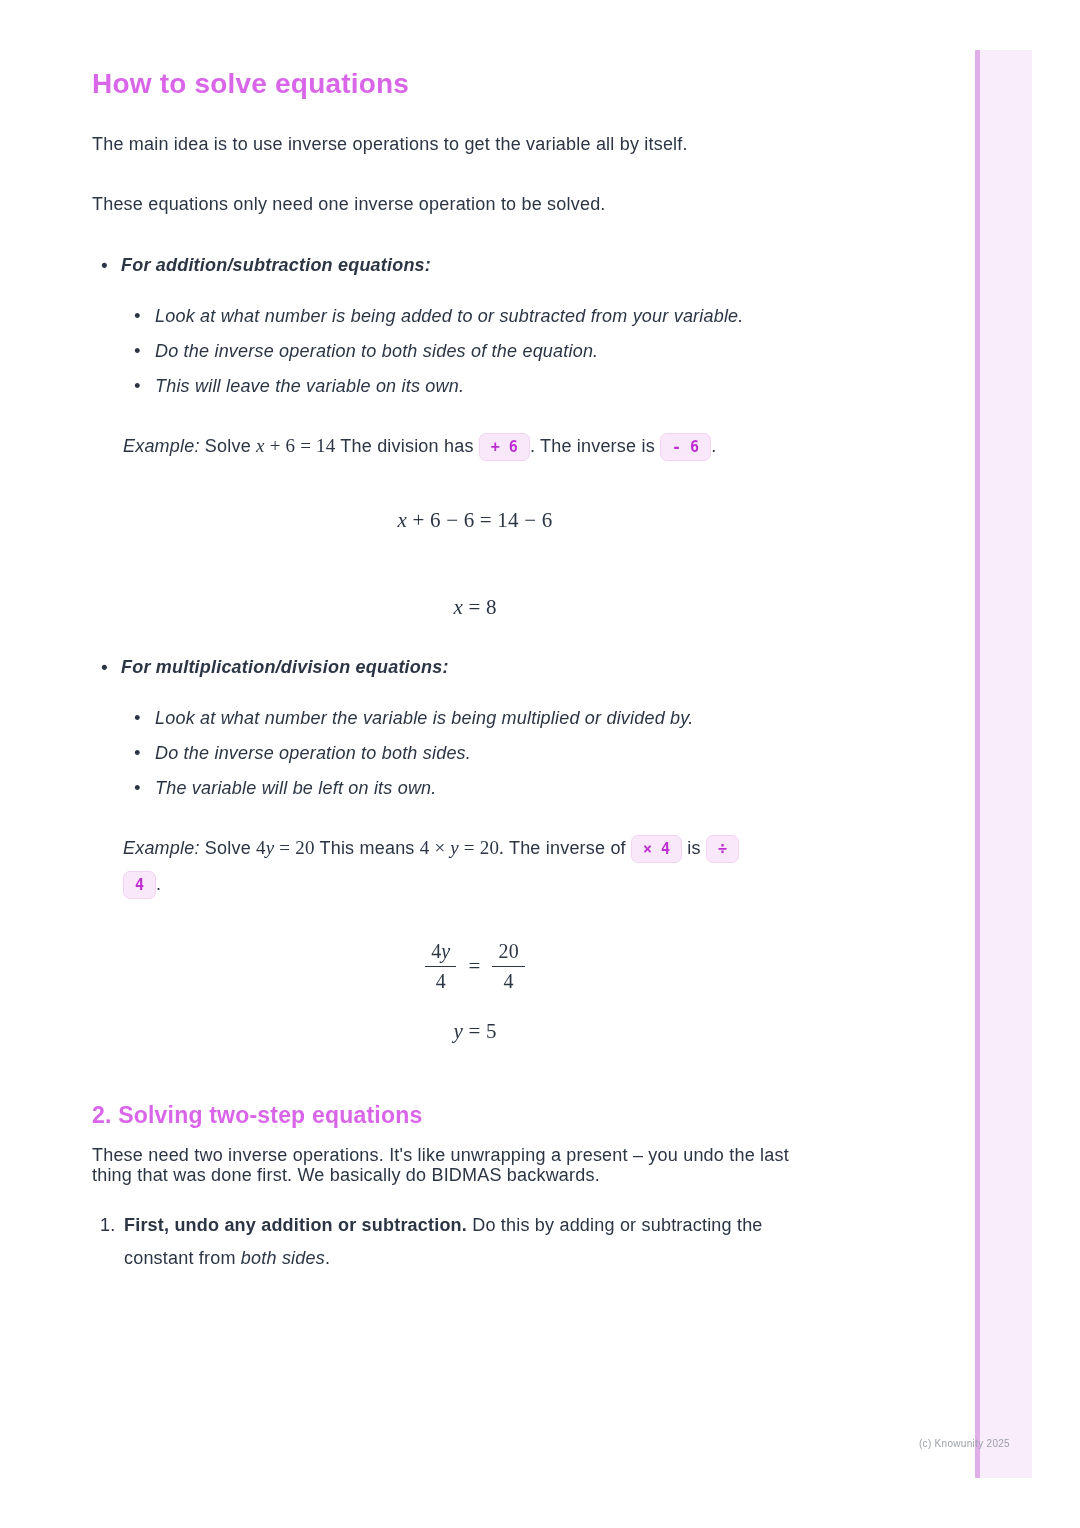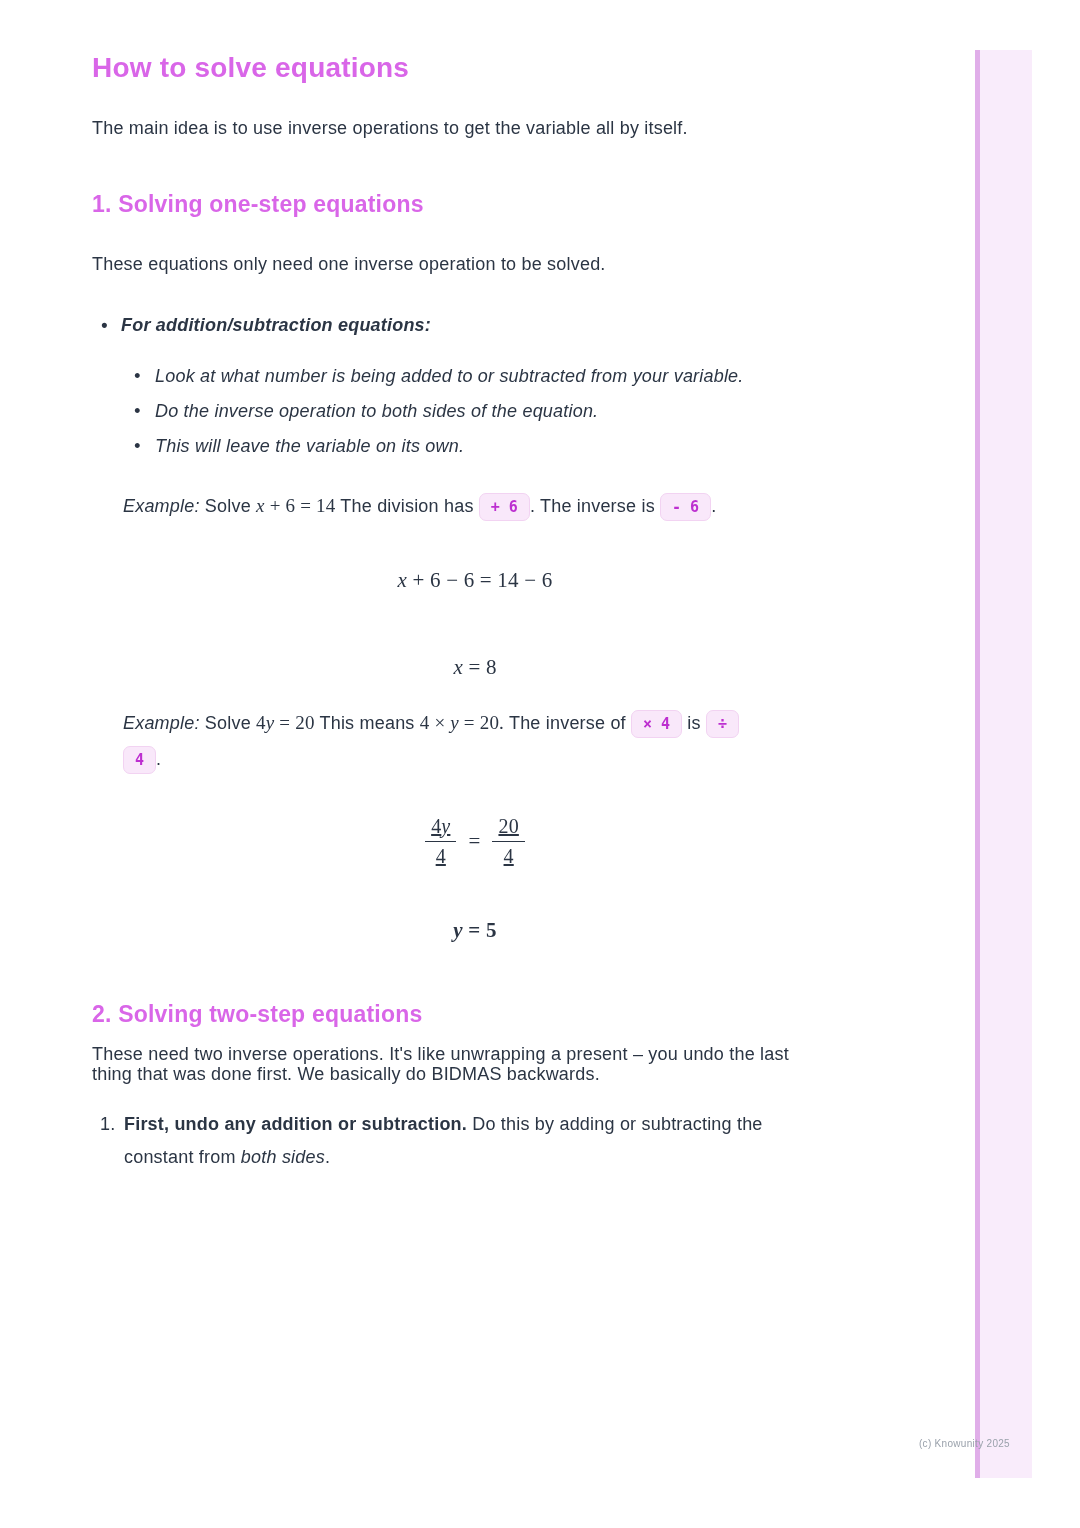--- a/index.html
+++ b/index.html
@@ -13,7 +13,7 @@
   .band-line{position:absolute;left:975px;top:50px;width:5px;height:1428px;background:#e0aee9;}
   .band-fill{position:absolute;left:980px;top:50px;width:52px;height:1428px;background:#f9ecfb;}
 
-  .content{position:absolute;left:92px;top:0;width:740px;}
+  .content{position:absolute;left:92px;top:16px;width:740px;}
 
   h1{margin:52px 0 0 0;font-size:28px;line-height:32px;font-weight:bold;color:#d966e8;}
   h2{margin:0;font-size:23px;line-height:27px;font-weight:bold;color:#d966e8;}

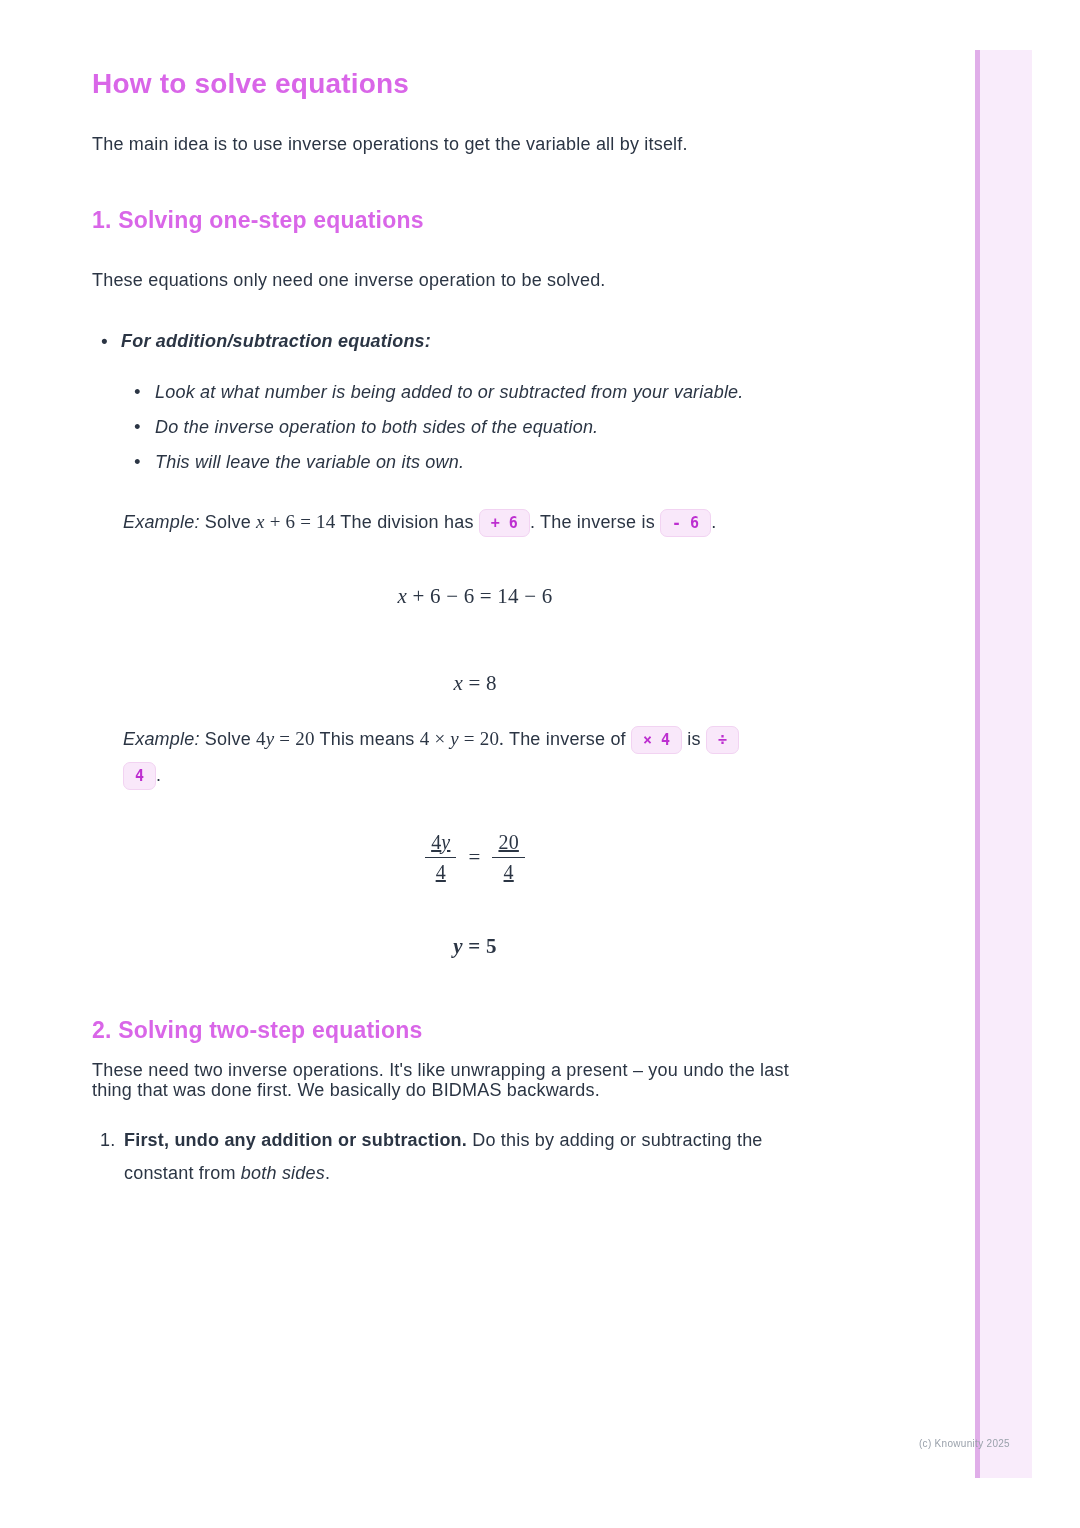--- a/index.html
+++ b/index.html
@@ -73,7 +73,6 @@
 
   <p class="intro">The main idea is to use inverse operations to get the variable all by itself.</p>
 
-  <h2 class="h2-one">1. Solving one-step equations</h2>
 
   <p class="sec-intro">These equations only need one inverse operation to be solved.</p>
 

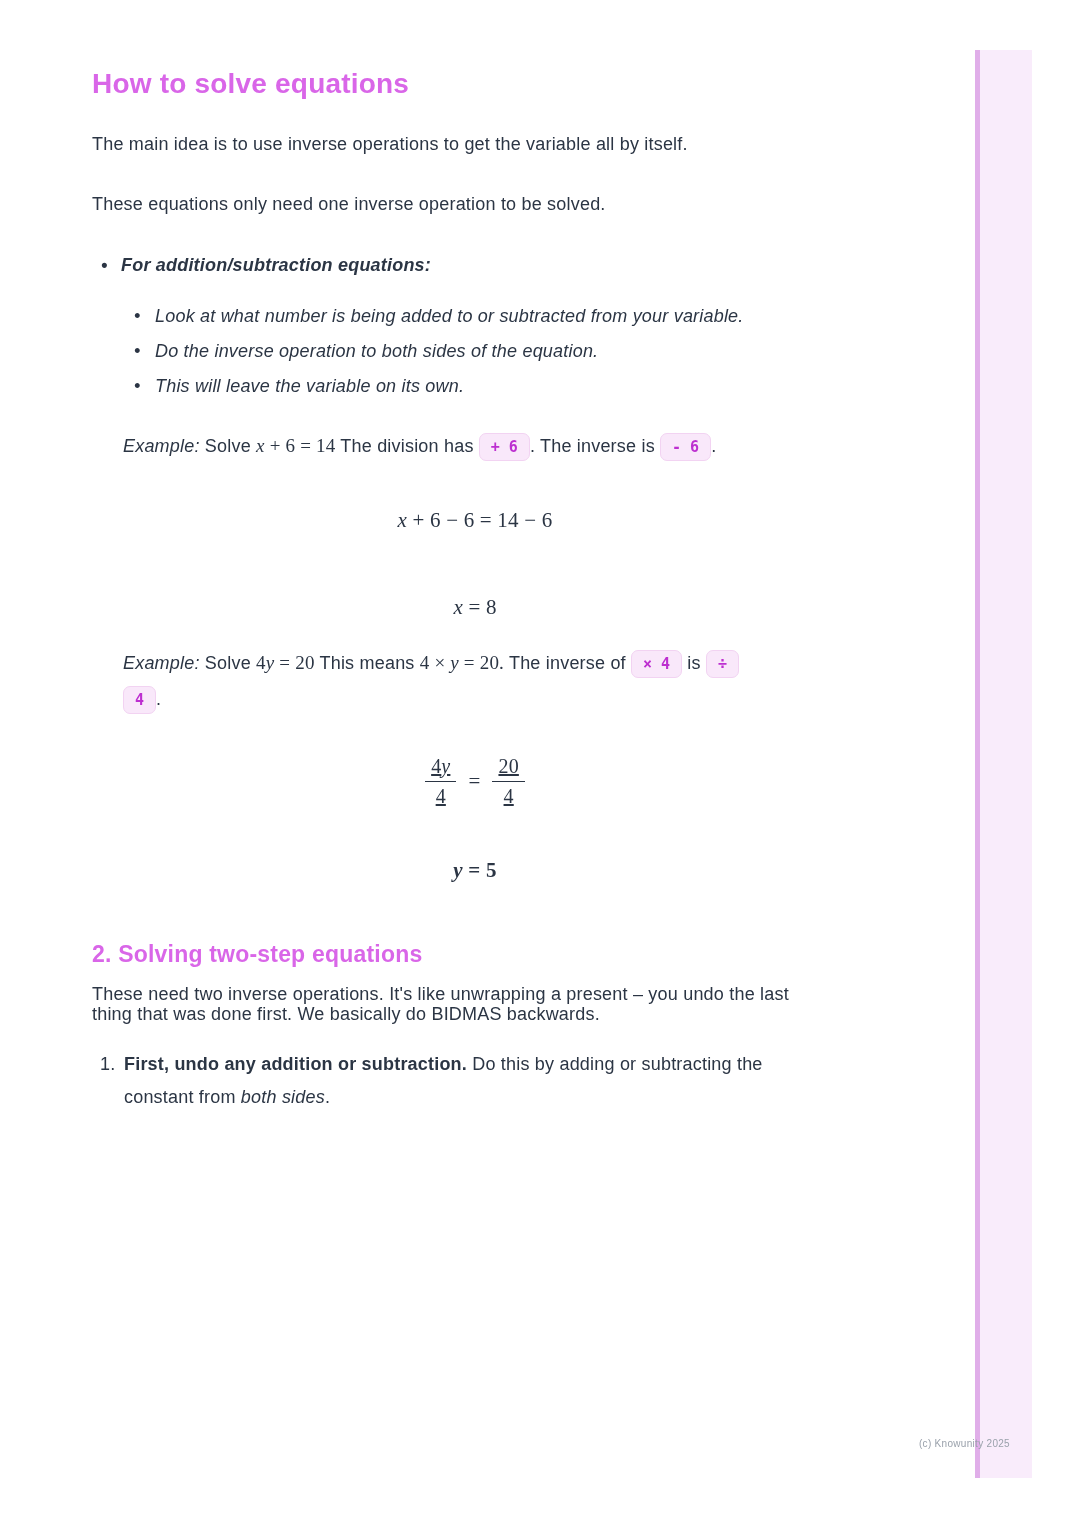--- a/index.html
+++ b/index.html
@@ -99,6 +99,16 @@
     <span class="mvar">x</span><span> = 8</span>
   </div>
 
+  <ul class="lvl1 mul-list">
+    <li>
+      <span>For multiplication/division equations:</span>
+      <ul class="lvl2">
+        <li>Look at what number the variable is being multiplied or divided by.</li>
+        <li>Do the inverse operation to both sides.</li>
+        <li>The variable will be left on its own.</li>
+      </ul>
+    </li>
+  </ul>
 
   <p class="example justified">
     <span class="ex-label">Example:</span><span> Solve </span><span class="mathline"><span>4</span><span class="mvar">y</span><span> = 20</span></span><span> This means </span><span class="mathline"><span>4 × </span><span class="mvar">y</span><span> = 20.</span></span><span> The inverse of </span><span class="chip">× 4</span><span> is </span><span class="chip">÷</span><br>

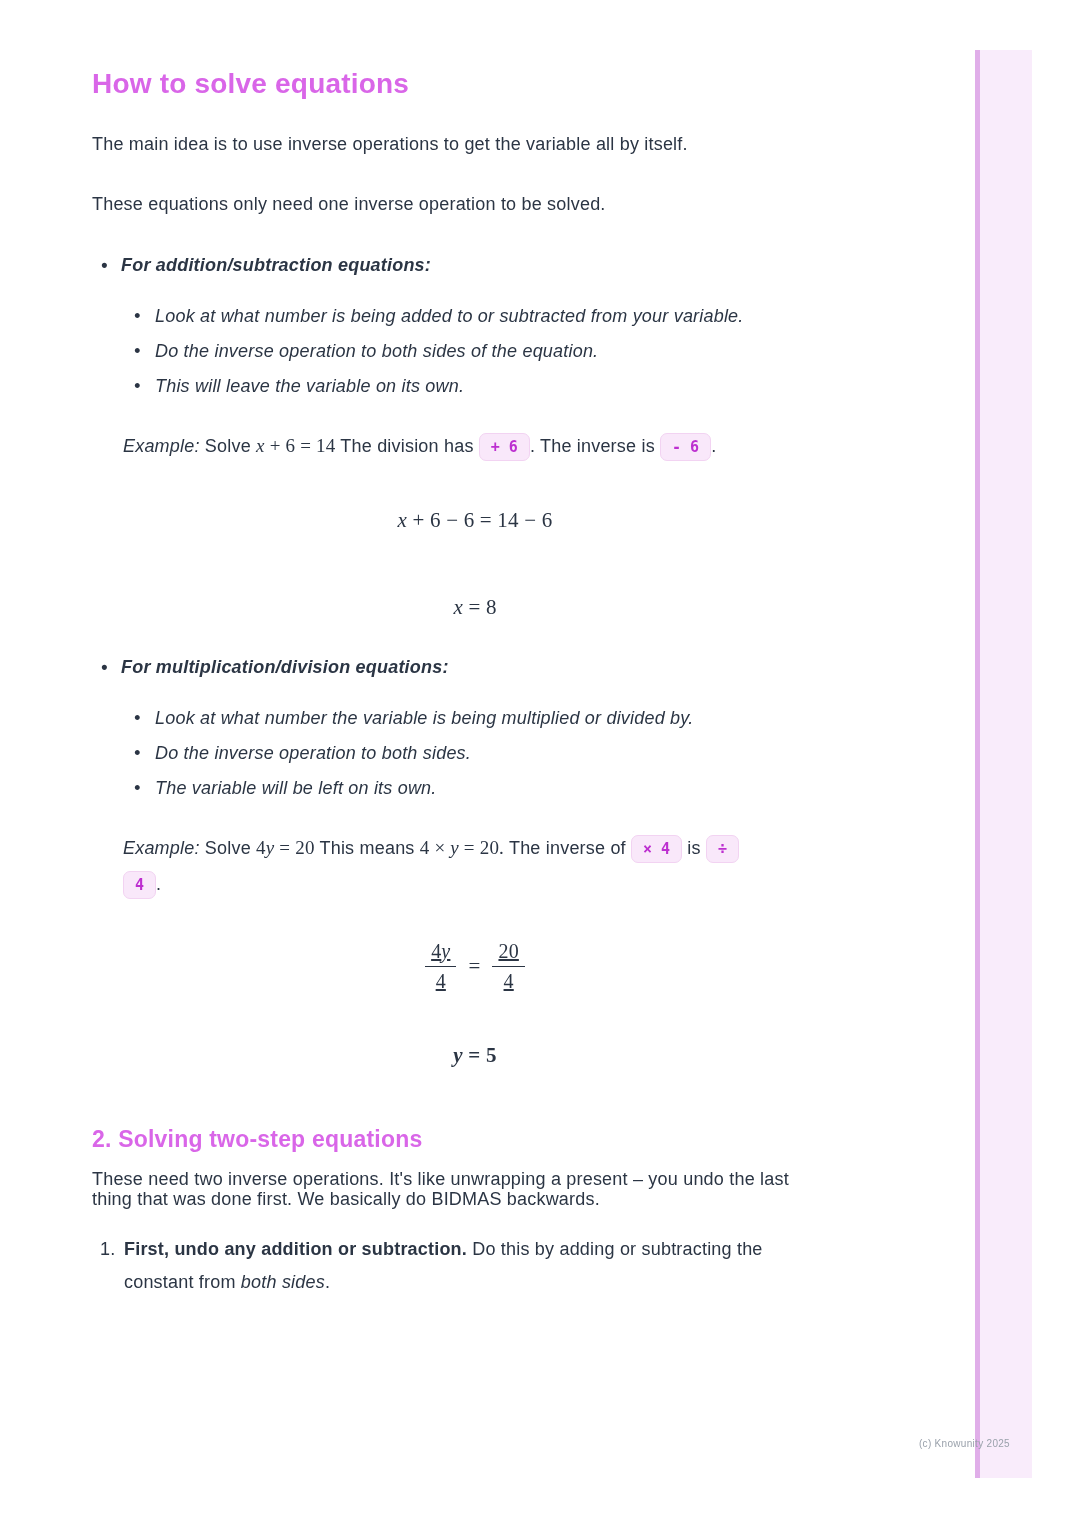--- a/index.html
+++ b/index.html
@@ -48,7 +48,7 @@
   .eq-frac{margin-top:38px;}
   .eq-c{margin-top:50px;font-weight:bold;}
   .mul-list{margin-top:48px;}
-  .frac{display:inline-block;vertical-align:middle;font-size:20px;text-decoration:underline;}
+  .frac{display:inline-block;vertical-align:middle;font-size:20px;}
   .fnum{display:block;padding:0 6px 3px;border-bottom:1.6px solid #2b3544;}
   .fden{display:block;padding-top:3px;}
   .feq{display:inline-block;margin:0 12px;vertical-align:middle;}

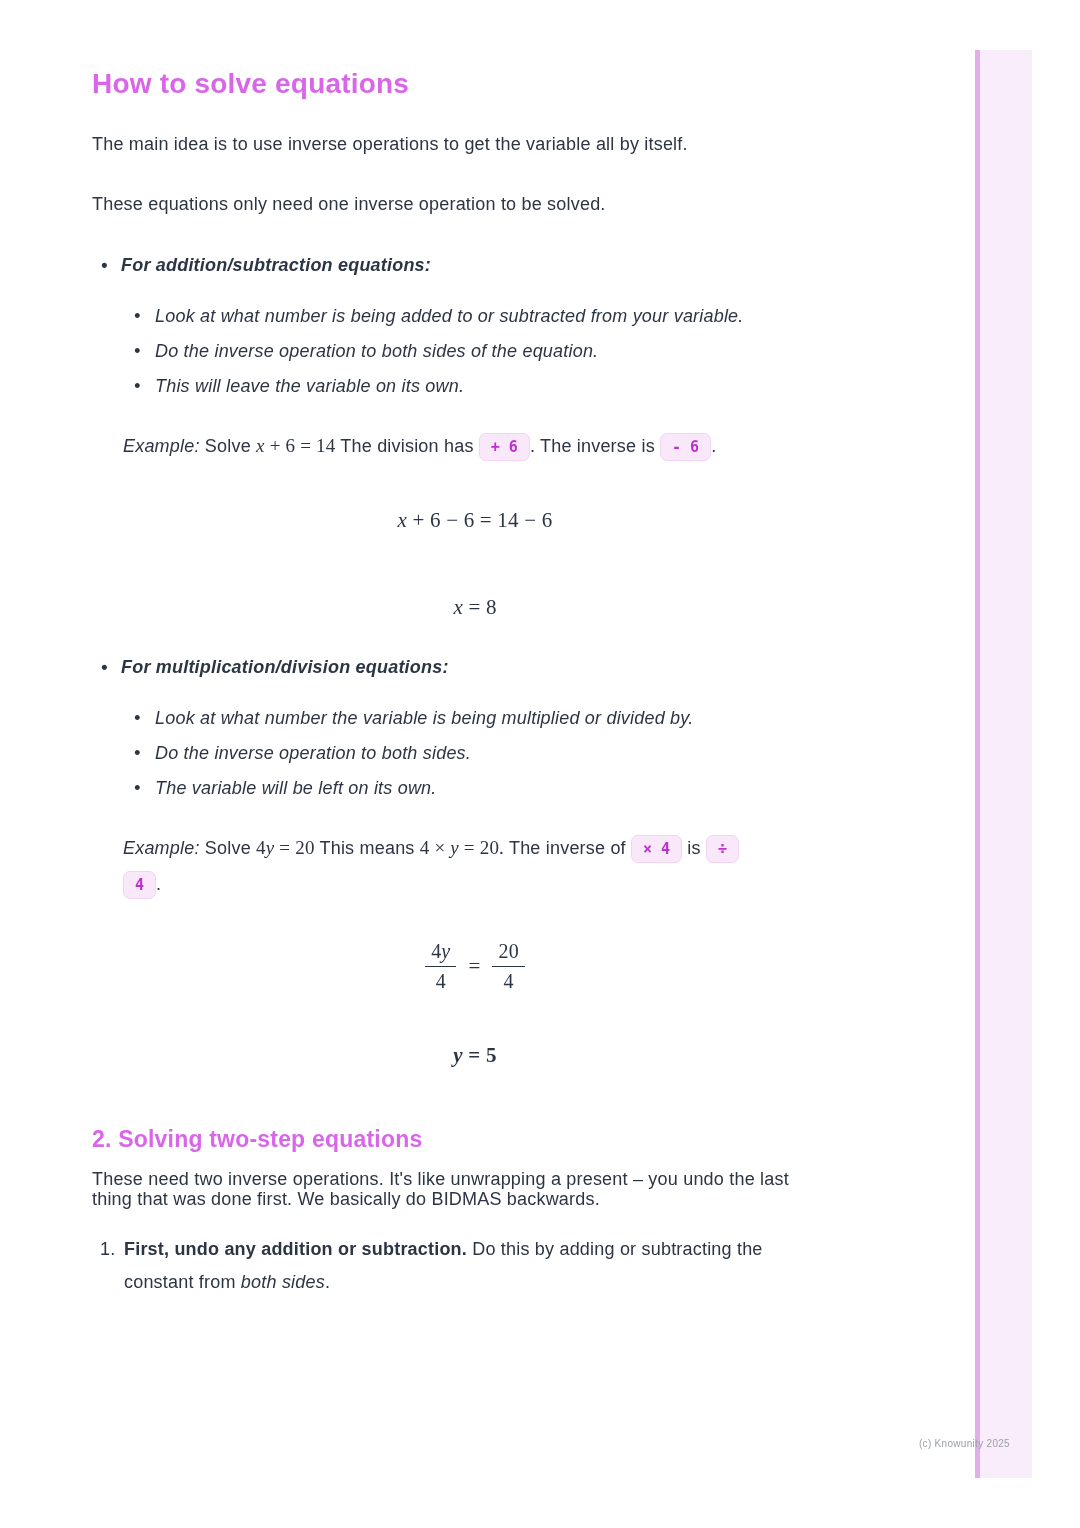--- a/index.html
+++ b/index.html
@@ -46,7 +46,7 @@
   .eq-a{margin-top:44px;}
   .eq-b{margin-top:62px;}
   .eq-frac{margin-top:38px;}
-  .eq-c{margin-top:50px;font-weight:bold;}
+  .eq-c{margin-top:26px;}
   .mul-list{margin-top:48px;}
   .frac{display:inline-block;vertical-align:middle;font-size:20px;}
   .fnum{display:block;padding:0 6px 3px;border-bottom:1.6px solid #2b3544;}

